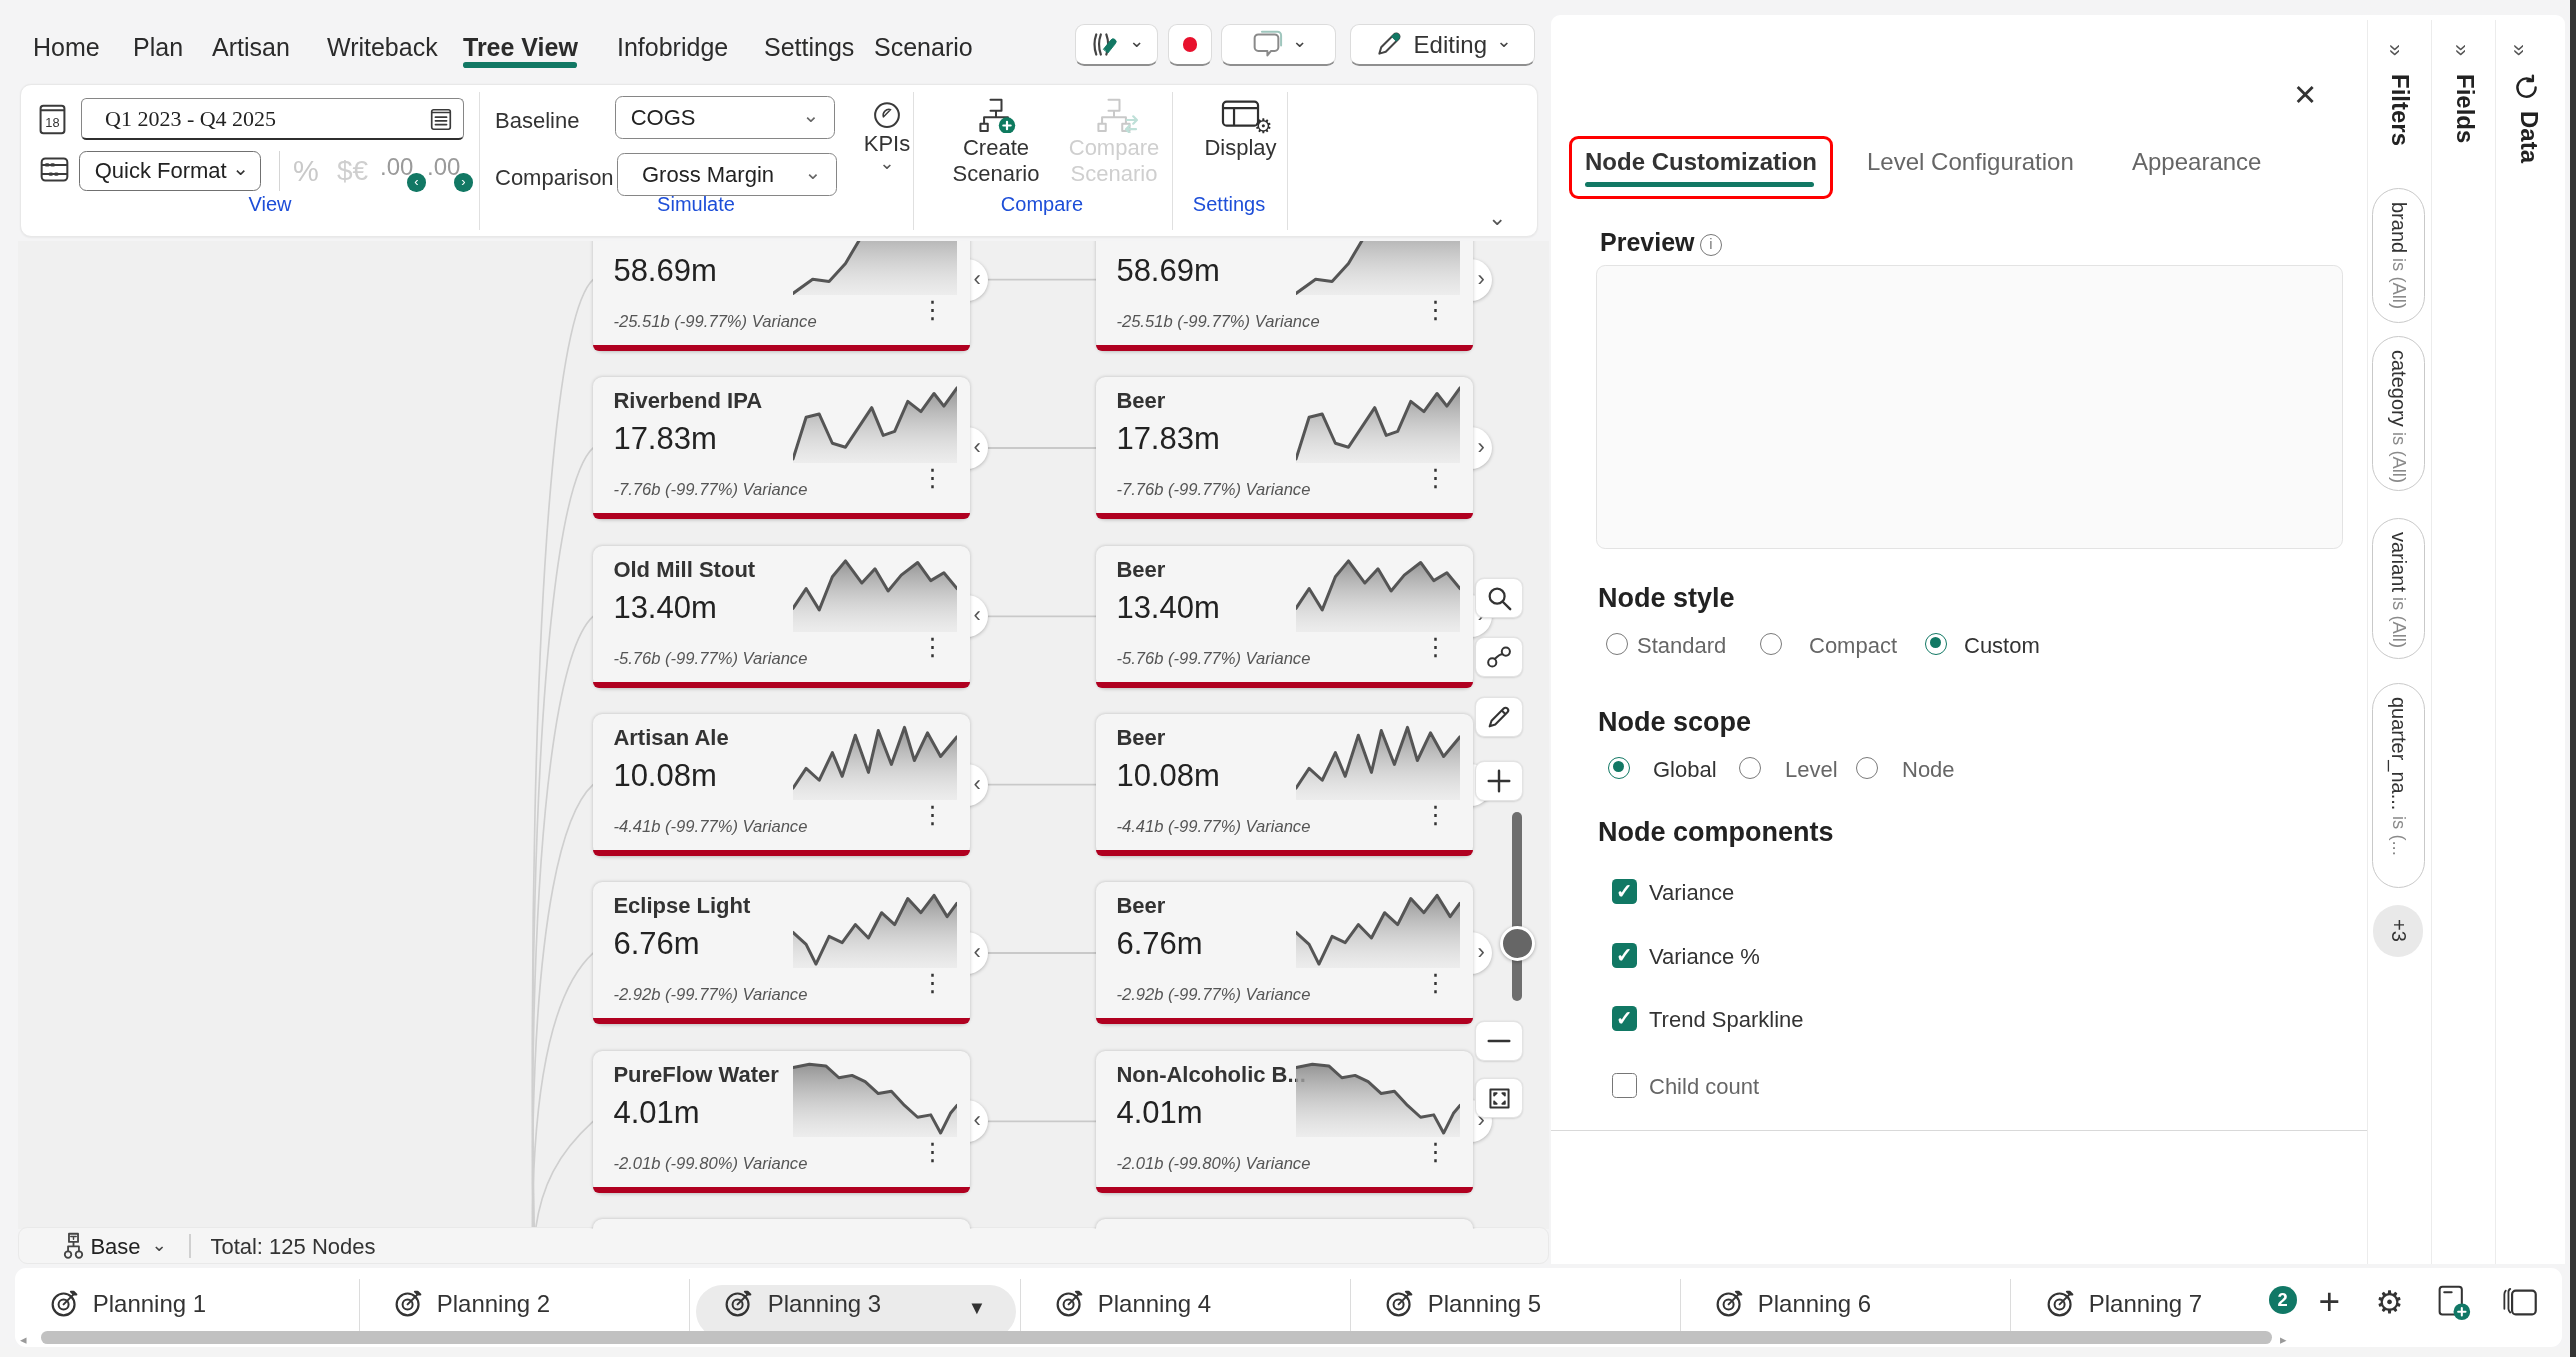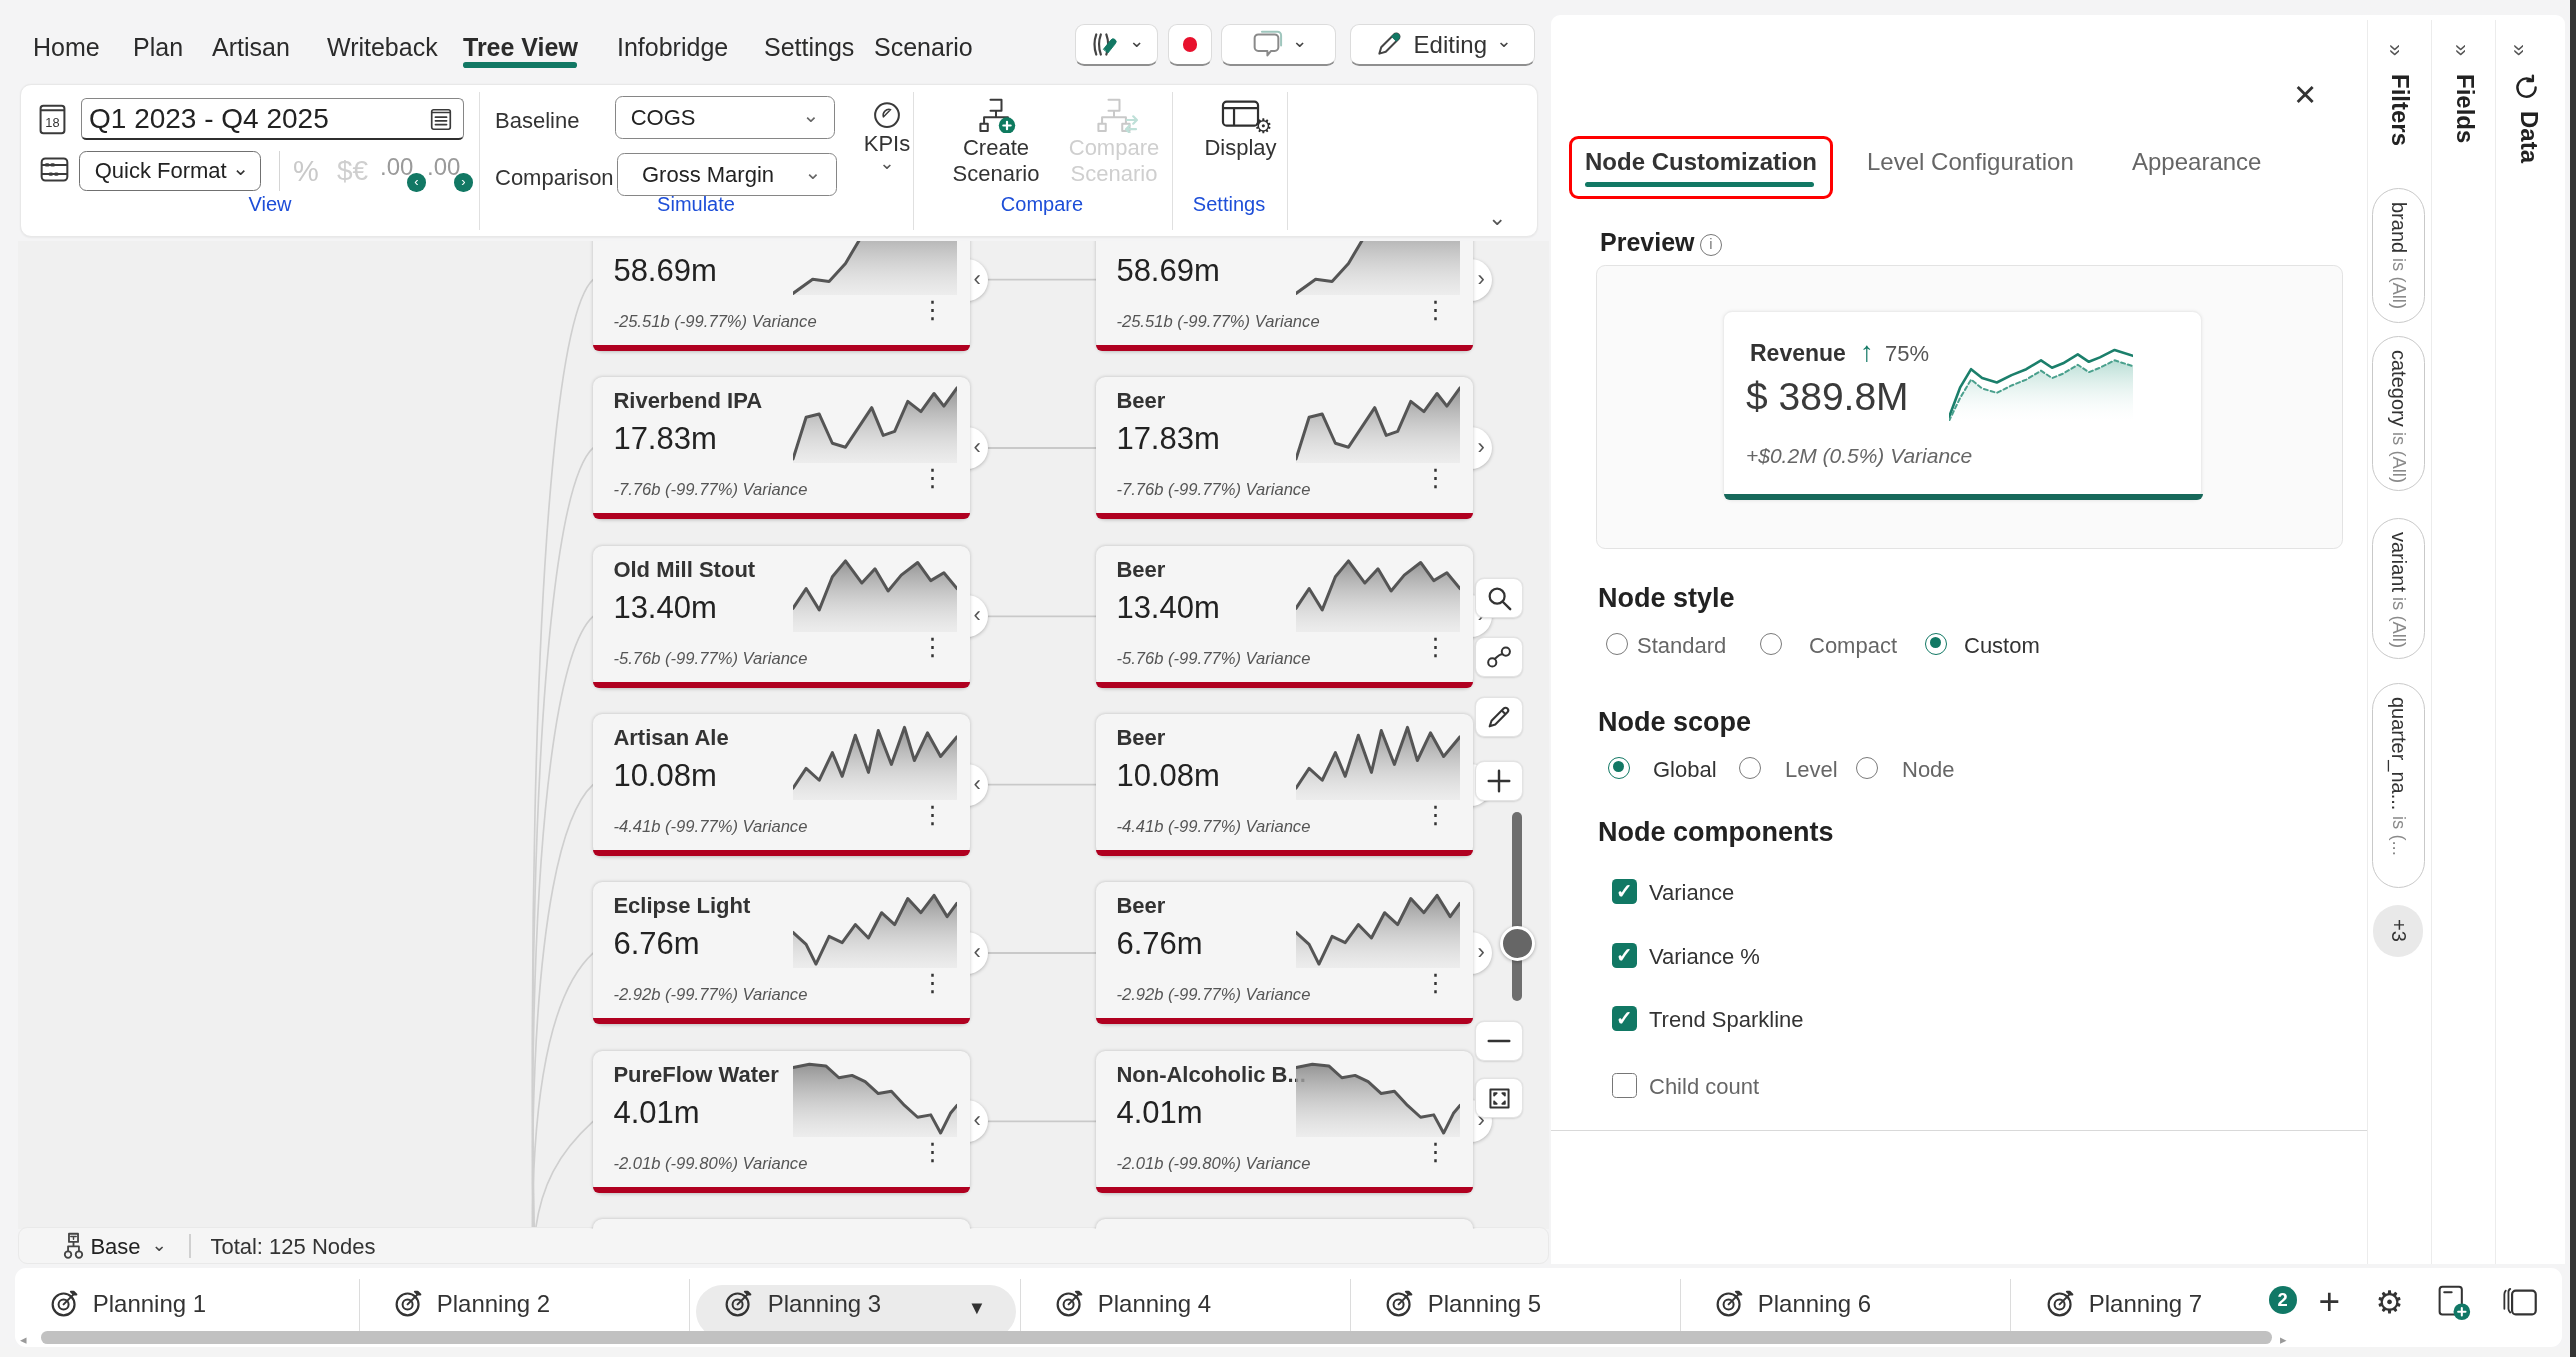--- a/index.html
+++ b/index.html
@@ -110,7 +110,7 @@
         </svg>
       </div>
       <div class="rb-input" style="position: absolute; left: 60px; top: 13px; width: 383px; height: 42px; border-bottom: 2.8px solid rgb(47, 47, 47); border-radius: 5.5px;">
-        <span style="margin-left: 7px; font-size: 28px;">Q1 2023 - Q4 2025</span>
+        <span style="margin-left: 23px; font-size: 22px; font-family: Liberation Serif, serif;">Q1 2023 - Q4 2025</span>
         <div style="position: absolute; right: 9.2px; top: 7.4px;">
           <svg width="26" height="26" viewBox="0 0 28 28">
             <path d="M4 7 h20 v16 a2 2 0 0 1 -2 2 h-16 a2 2 0 0 1 -2 -2 z M4 7 v-1 a2 2 0 0 1 2 -2 h16 a2 2 0 0 1 2 2 v1 M8 12 h12 M8 16 h12 M8 20 h12" stroke="#3a3a3a" stroke-width="1.8" fill="#fff" stroke-linecap="round" stroke-linejoin="round"></path>

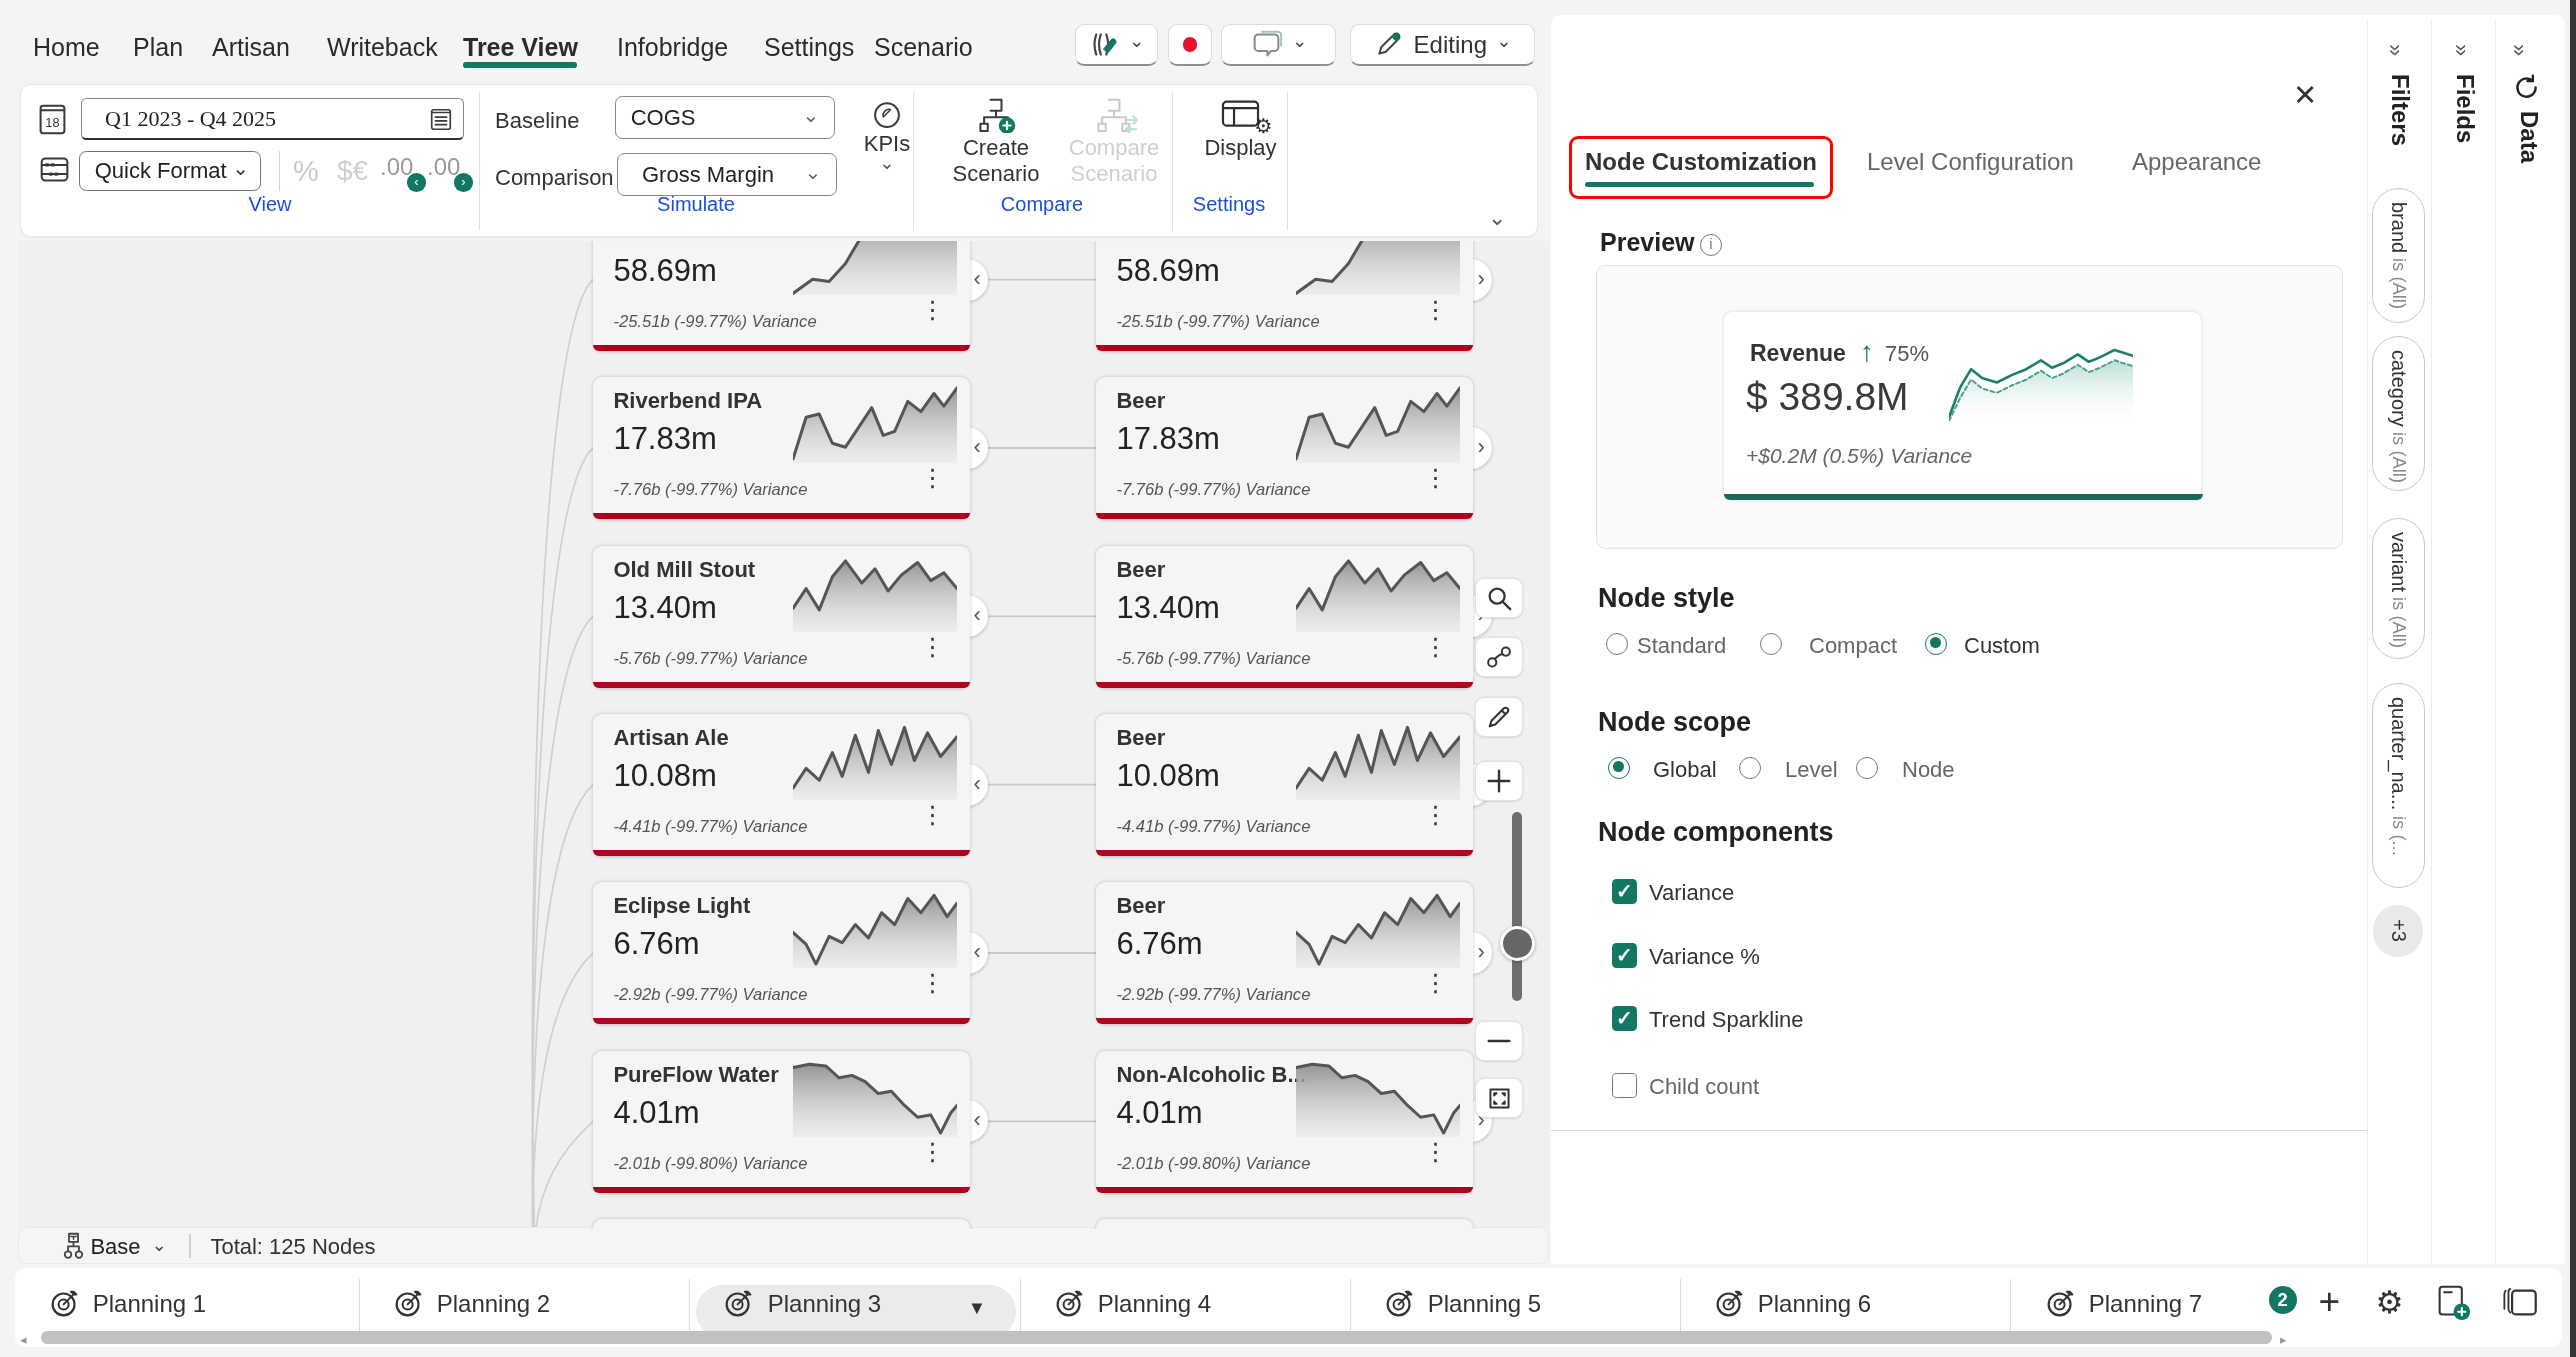--- a/index.html
+++ b/index.html
@@ -516,25 +516,6 @@
       <div style="position: absolute; left: 49px; top: 213px; width: 110px; height: 29px; font-size: 25px; font-weight: 700; color: rgb(34, 34, 34);">Preview</div>
       <div style="position: absolute; left: 149px; top: 219px; width: 22px; height: 22px; border: 1.5px solid rgb(119, 119, 119); border-radius: 50%; color: rgb(119, 119, 119); font-size: 14.7px; text-align: center; line-height: 19.3px;">i</div>
       <div style="position: absolute; left: 45px; top: 250px; width: 747px; height: 284px; background: rgb(250, 250, 250); border: 1.4px solid rgb(227, 227, 227); border-radius: 9.2px;"></div>
-      <div style="position: absolute; left: 172px; top: 296px; width: 479px; height: 189px; background: rgb(255, 255, 255); border: 0.9px solid rgb(236, 236, 236); border-radius: 9.2px; box-shadow: rgba(0, 0, 0, 0.08) 0px 0.9px 3.7px;">
-        <div style="position: absolute; left: 26px; top: 28px; width: 147px; height: 28px; font-size: 23px; font-weight: 700; color: rgb(51, 51, 51);">Revenue</div>
-        <div style="position: absolute; left: 136px; top: 24px; width: 28px; height: 31px; font-size: 28px; color: rgb(18, 120, 100);">↑</div>
-        <div style="position: absolute; left: 161px; top: 29px; width: 74px; height: 28px; font-size: 22px; color: rgb(85, 85, 85);">75%</div>
-        <div style="position: absolute; left: 22px; top: 63px; width: 276px; height: 48px; font-size: 39px; color: rgb(58, 58, 58);">$ 389.8M</div>
-        <div style="position: absolute; left: 22px; top: 132px; width: 304px; height: 28px; font-size: 21px; font-style: italic; color: rgb(102, 102, 102);">+$0.2M (0.5%) Variance</div>
-        <div style="position: absolute; left: 0px; top: 182px; width: 479px; height: 6.4px; background: rgb(23, 105, 91); border-radius: 0px 0px 9.2px 9.2px;"></div>
-        <div style="position: absolute; left: 225px; top: 35px; width: 184px; height: 74px;">
-          <svg width="184" height="74" viewBox="0 0 100 100" preserveAspectRatio="none">
-            <linearGradient id="pvg" x1="0" y1="0" x2="0" y2="1">
-              <stop offset="0" stop-color="#7ec2b2" stop-opacity="0.55"></stop>
-              <stop offset="1" stop-color="#ffffff" stop-opacity="0.1"></stop>
-            </linearGradient>
-            <path d="M 0 100 L 6 69 L 12 44 L 18 56 L 26 62 L 34 52 L 42 44 L 50 32 L 56 42 L 62 36 L 70 24 L 76 34 L 82 28 L 90 18 L 100 26 L 100 100 L 0 100 Z" stroke="none" stroke-width="0" fill="url(#pvg)" stroke-linecap="round" stroke-linejoin="round"></path>
-            <path d="M 0 95 L 6 55 L 12 30 L 18 42 L 26 48 L 34 38 L 42 30 L 50 18 L 56 28 L 62 22 L 70 10 L 76 20 L 82 14 L 90 4 L 100 12" stroke="#1b7f6b" stroke-width="2.6" fill="none" stroke-linecap="round" stroke-linejoin="round" vector-effect="non-scaling-stroke"></path>
-            <path d="M 0 100 L 6 69 L 12 44 L 18 56 L 26 62 L 34 52 L 42 44 L 50 32 L 56 42 L 62 36 L 70 24 L 76 34 L 82 28 L 90 18 L 100 26" stroke="#4aa08d" stroke-width="2" fill="none" stroke-linecap="round" stroke-linejoin="round" vector-effect="non-scaling-stroke" stroke-dasharray="4 3"></path>
-          </svg>
-        </div>
-      </div>
       <div class="heading" style="left: 47px; top: 568px;">Node style</div>
       <div class="heading" style="left: 47px; top: 692px;">Node scope</div>
       <div class="heading" style="left: 47px; top: 802px;">Node components</div>

